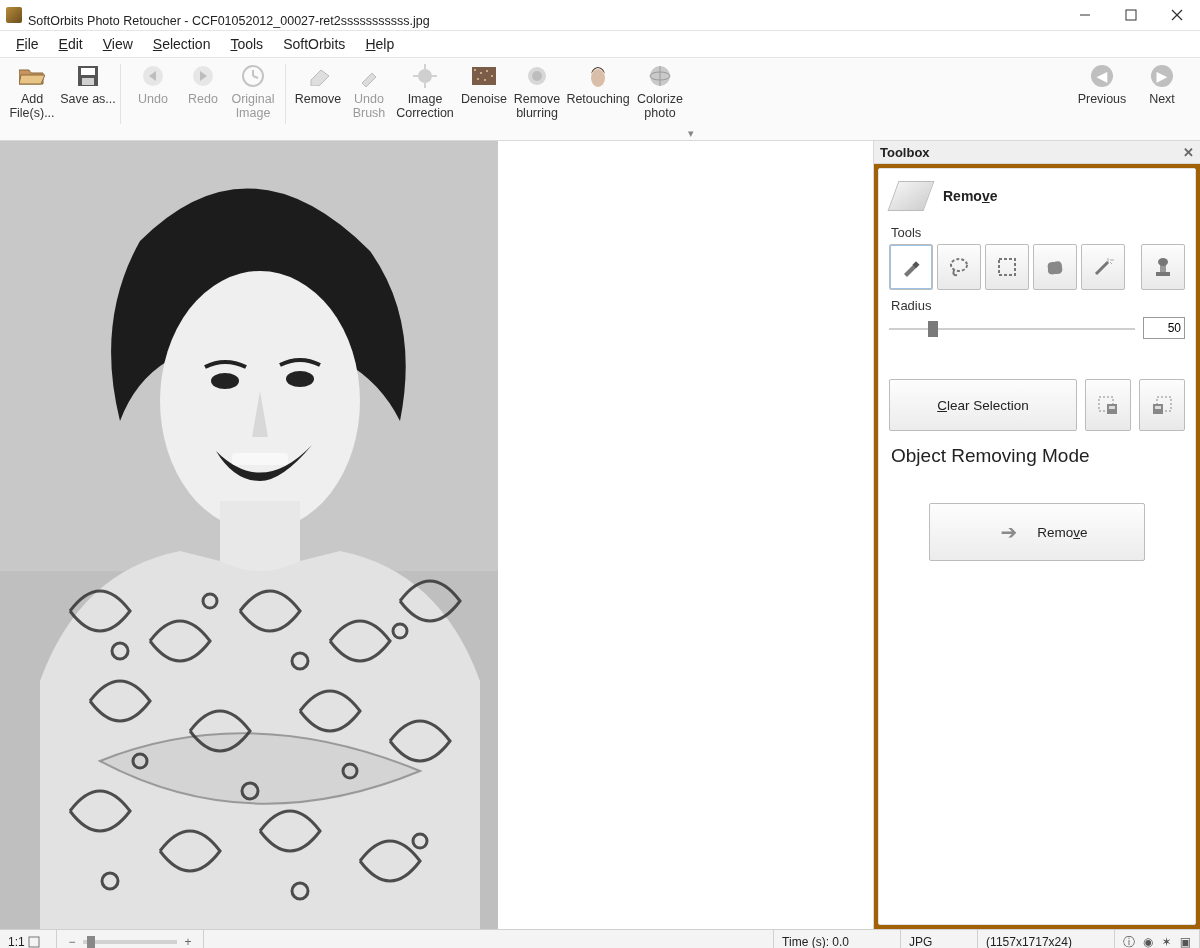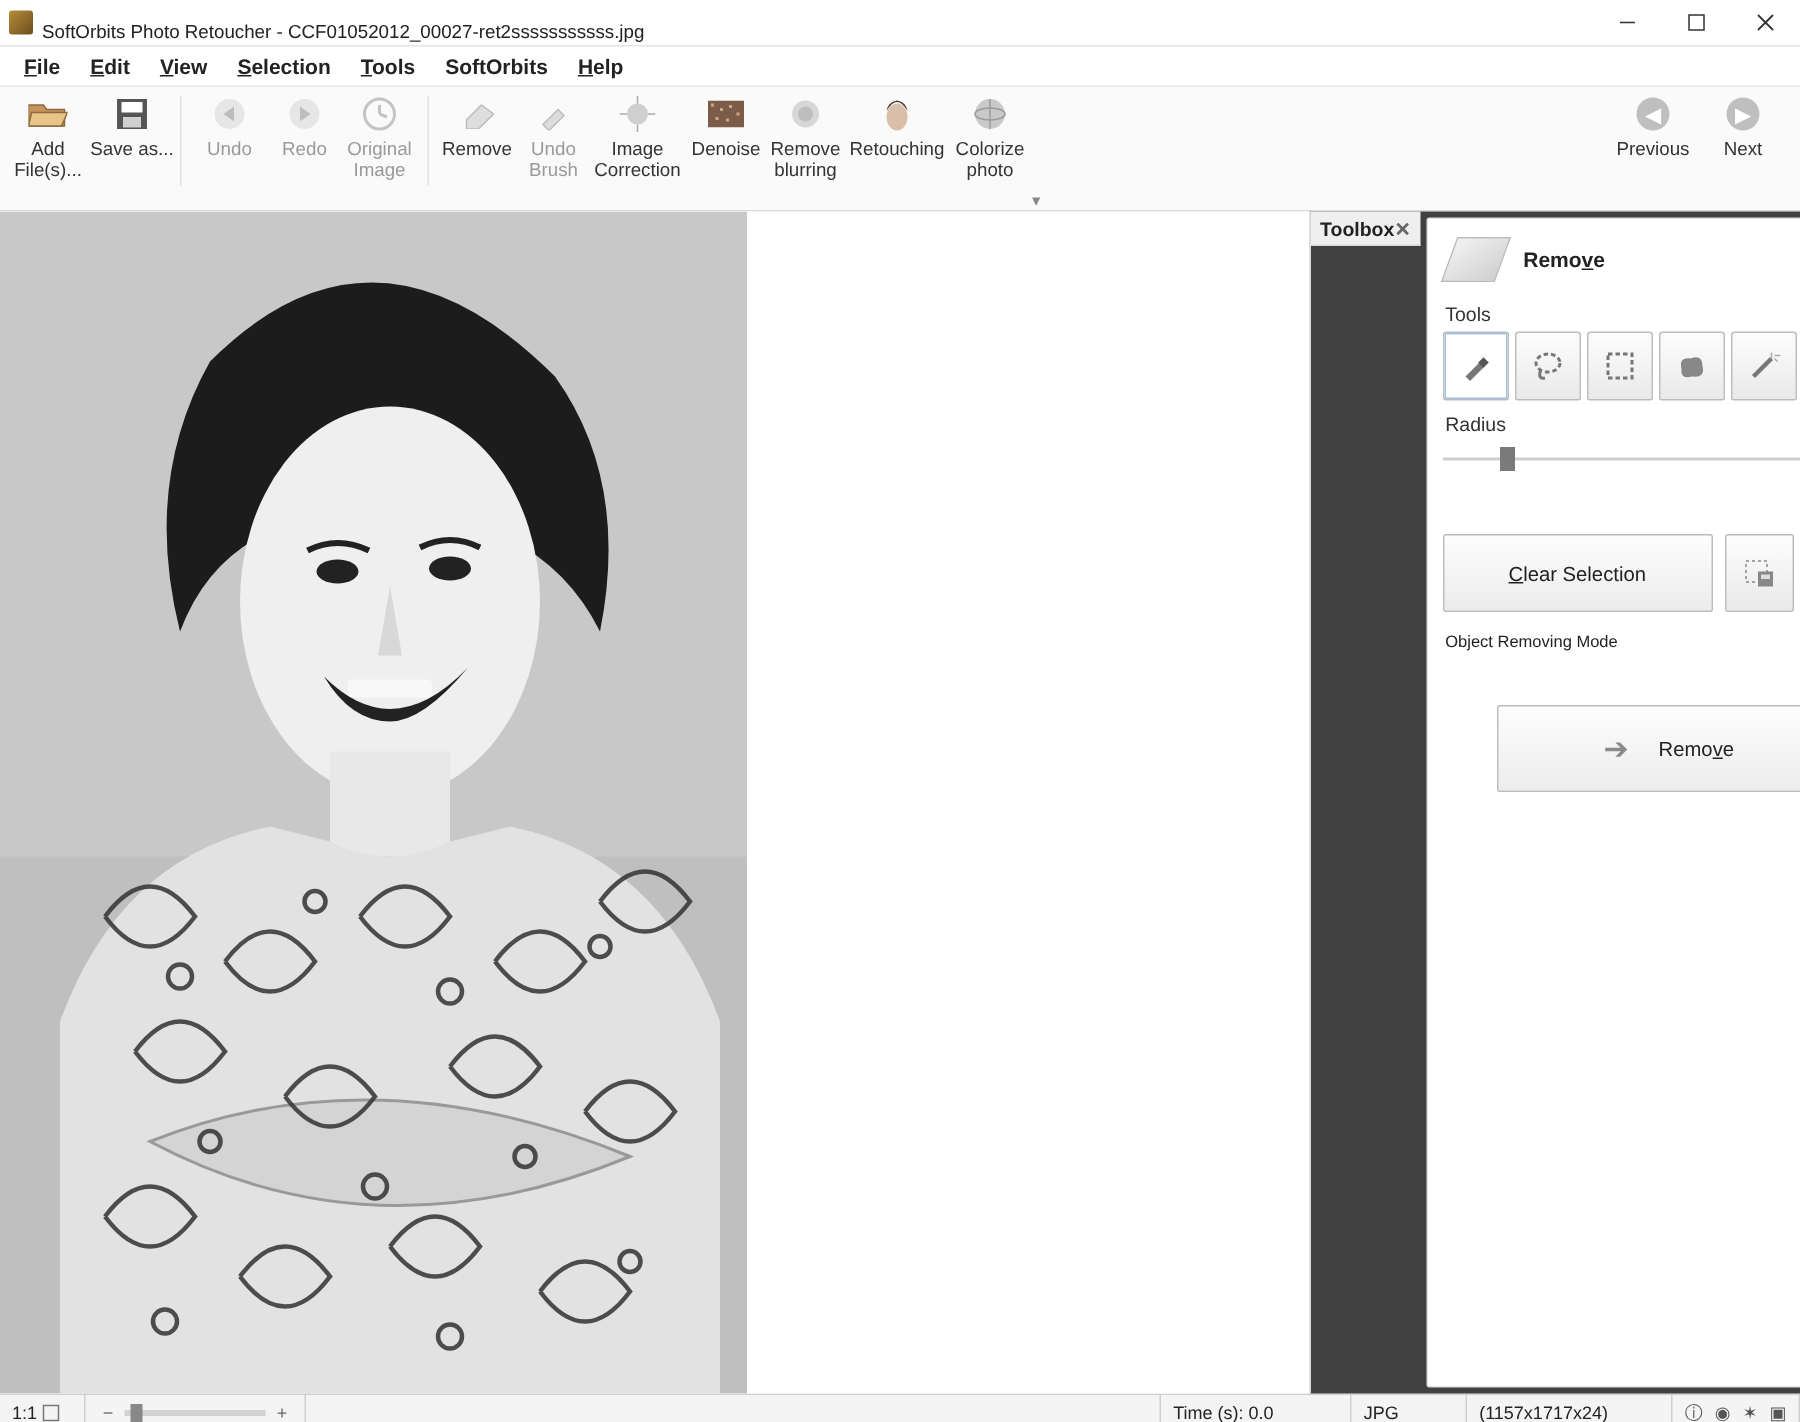--- a/index.html
+++ b/index.html
@@ -43,7 +43,7 @@
     border-bottom: 1px solid #e5e5e5;
     font-size: 14px;
   }
-  .menubar .menuitem { padding: 2px 8px; font-weight: bold; }
+  .menubar .menuitem { padding: 2px 8px; }
   .underline-first::first-letter { text-decoration: underline; }
   
   .toolbar {

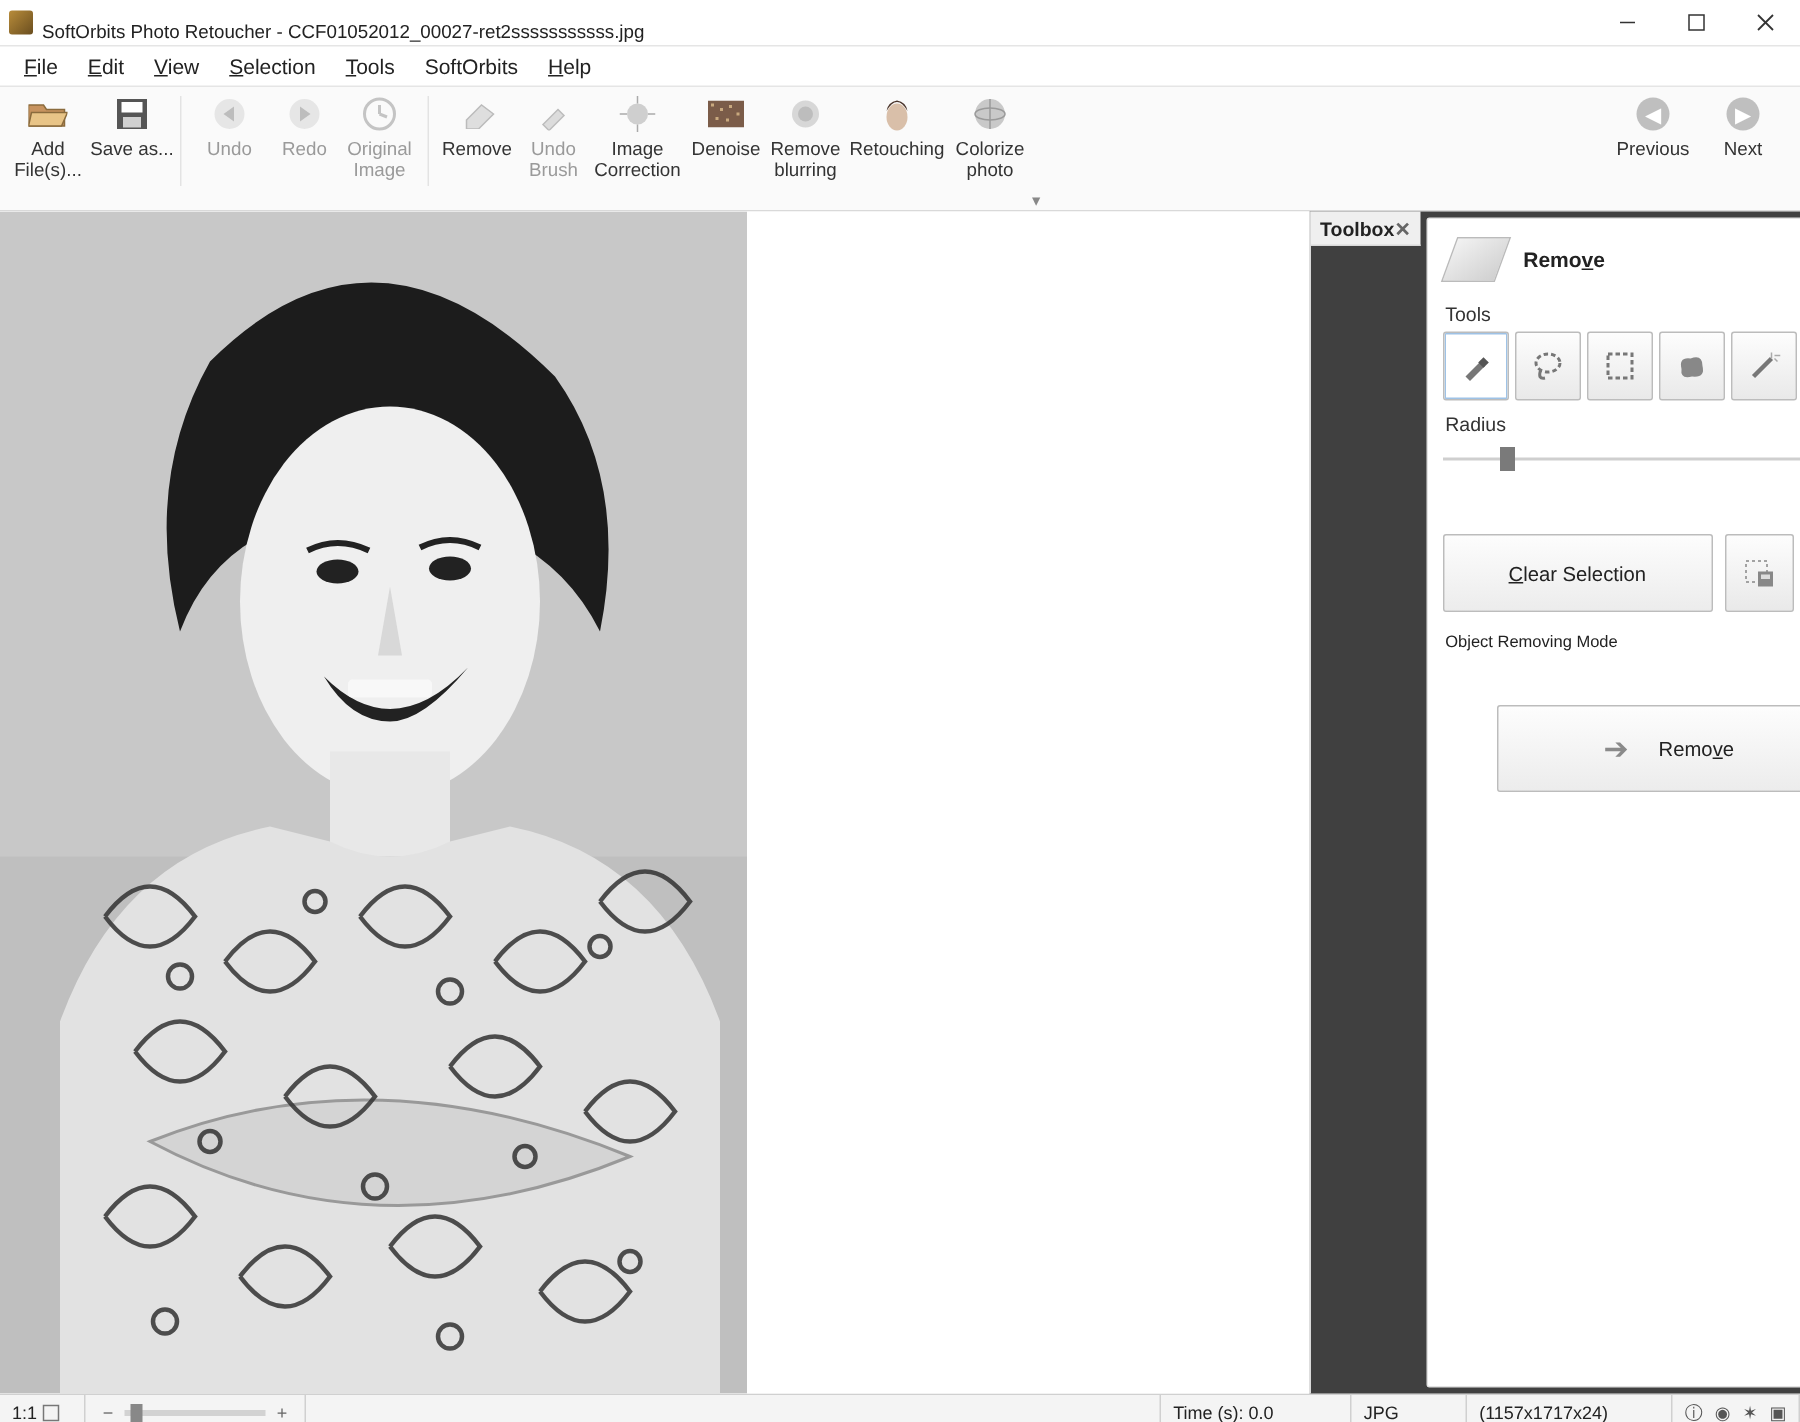--- a/index.html
+++ b/index.html
@@ -98,8 +98,8 @@
   .sidepanel {
     width: 326px;
     border-left: 1px solid #d9d9d9;
-    background: #404040;
-    display: flex; flex-direction: row;
+    background: #a16207;
+    display: flex; flex-direction: column;
   }
   .sp-header {
     height: 22px;

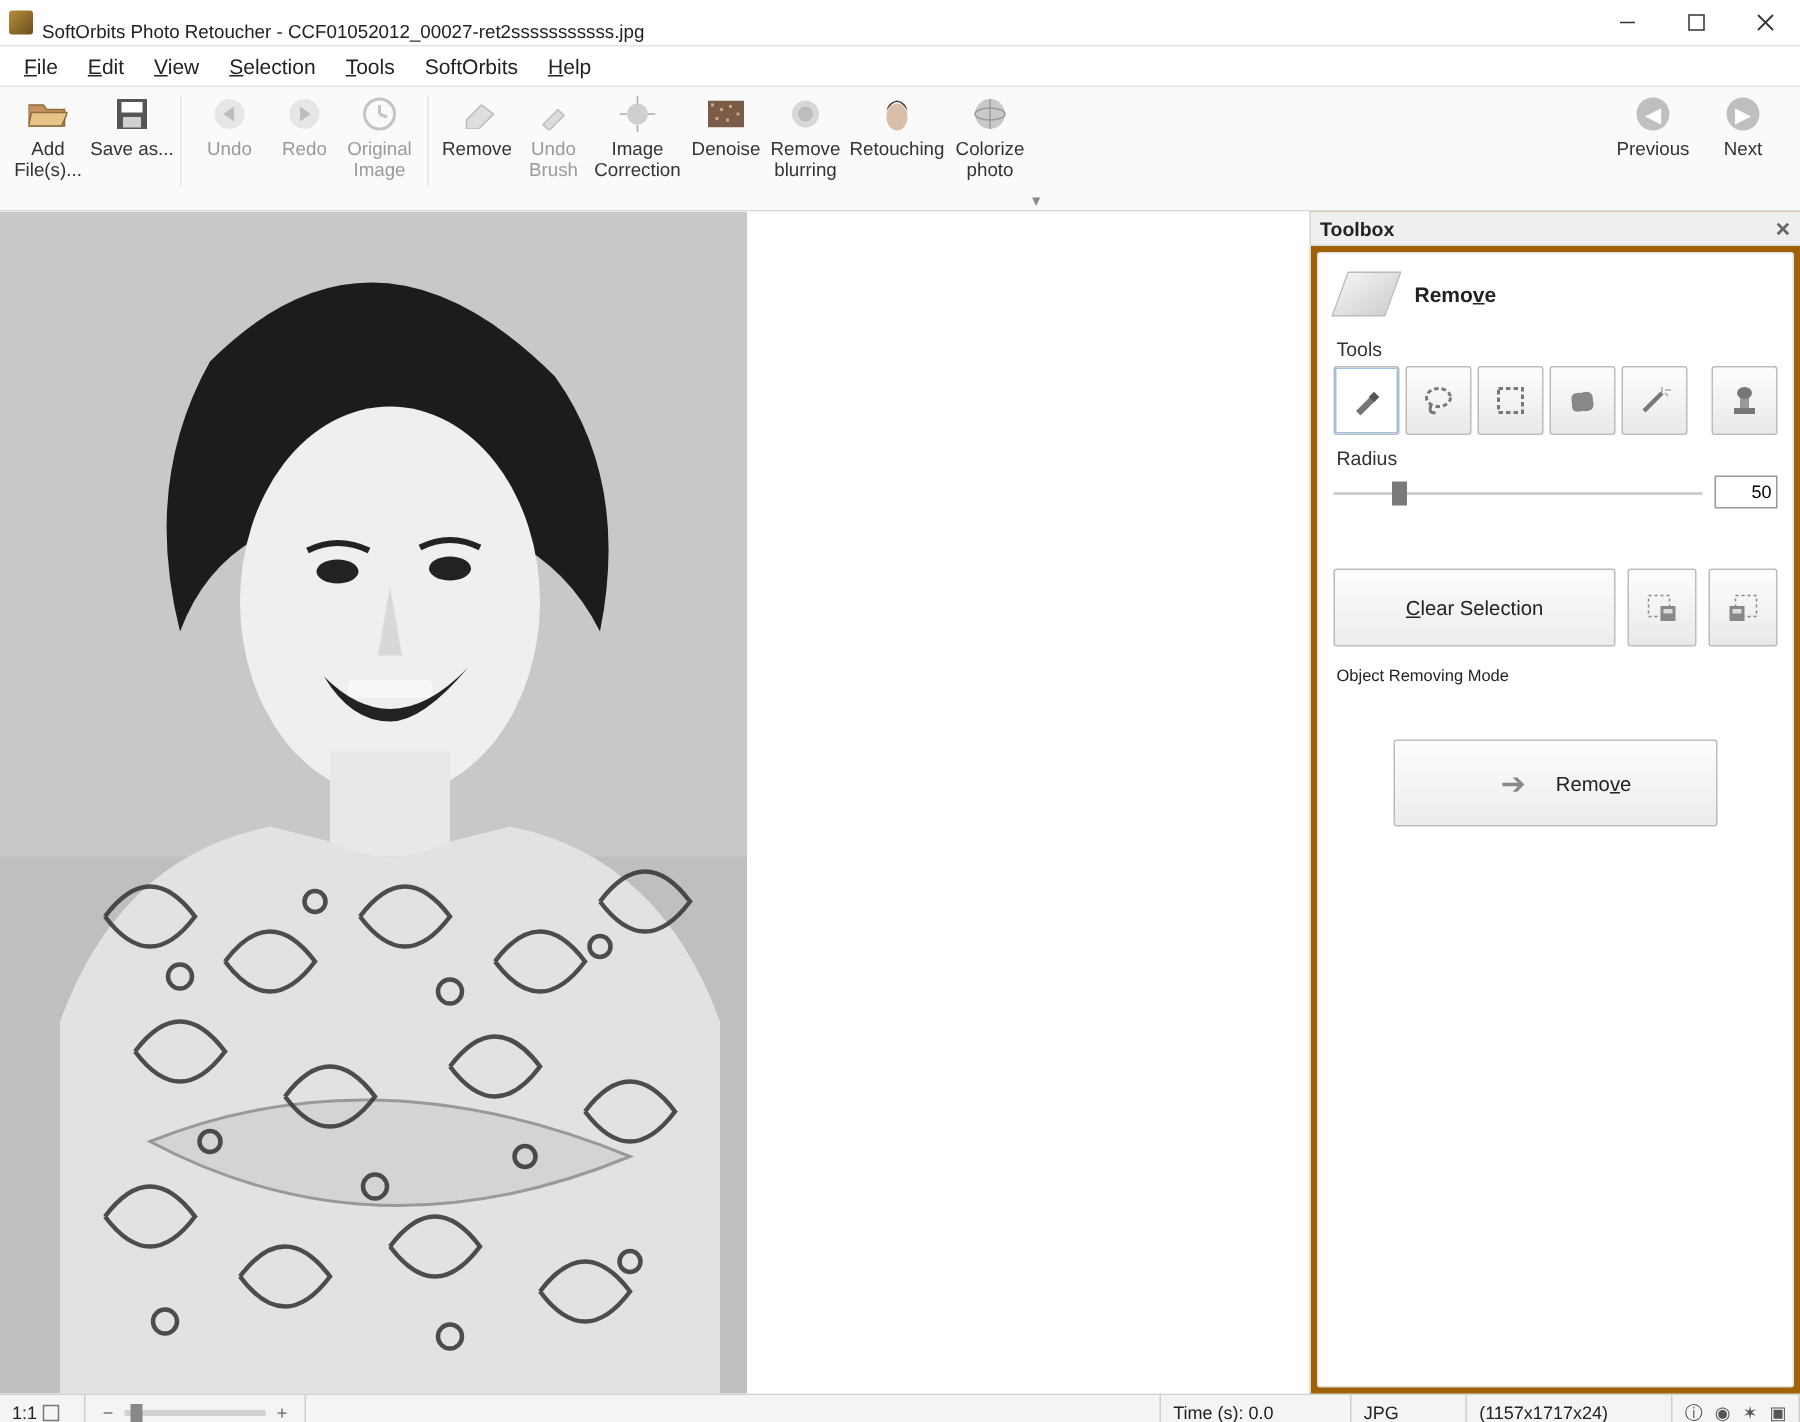--- a/index.html
+++ b/index.html
@@ -153,7 +153,7 @@
   .clear-row { display:flex; gap:8px; align-items:center; margin:40px 0 14px 0;}
   .clear-row .bigbtn.clear { flex:1; height:50px; }
   .clear-row .iconbtn { width:44px; height:50px; }
-  .mode-label { font-size:11px; margin: 10px 0 6px 2px;}
+  .mode-label { font-size:19px; margin: 10px 0 6px 2px;}
   .combo {
     display:flex; border:1px solid #a8a8a8; height:24px; width:236px; background:#fff;
   }

